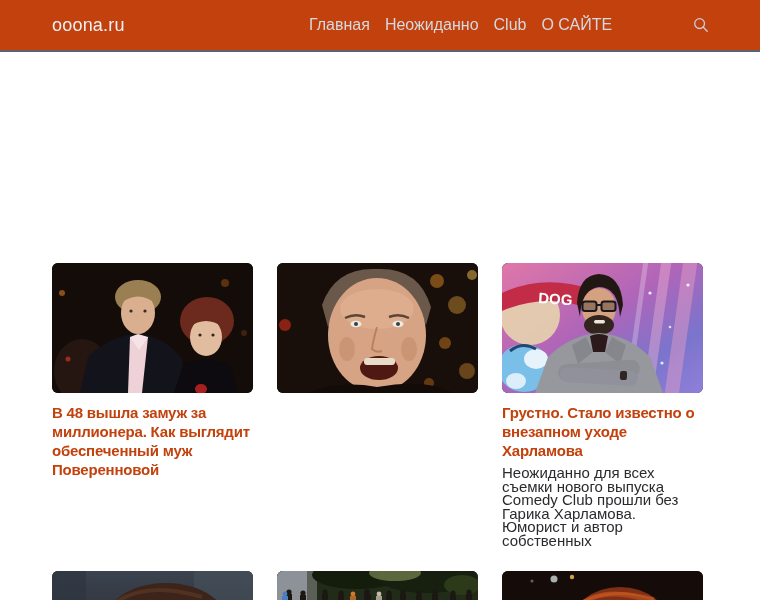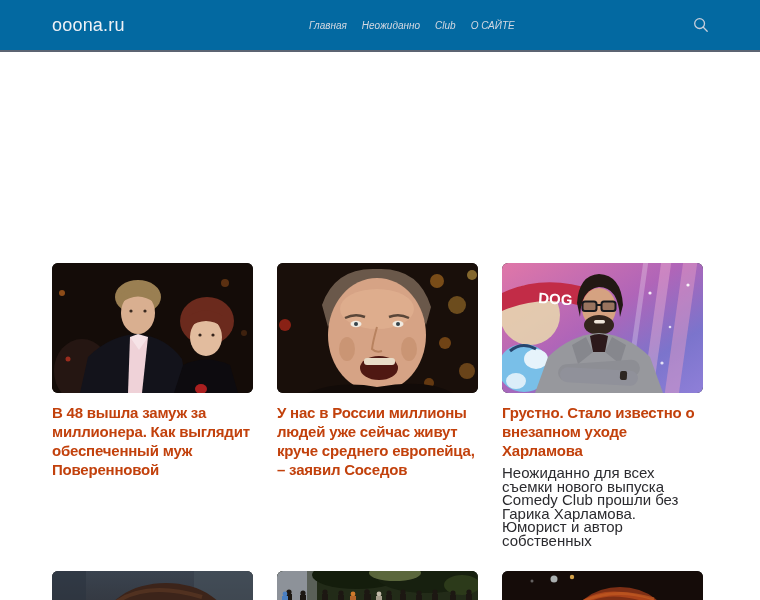--- a/index.html
+++ b/index.html
@@ -12,7 +12,7 @@
   
   .site-header{
     position:absolute;top:0;left:0;width:760px;height:50px;
-    background:#0369a1;border-bottom:2px solid #5c6472;
+    background:#c2410c;border-bottom:2px solid #5c6472;
     z-index:5;
   }
   .logo{

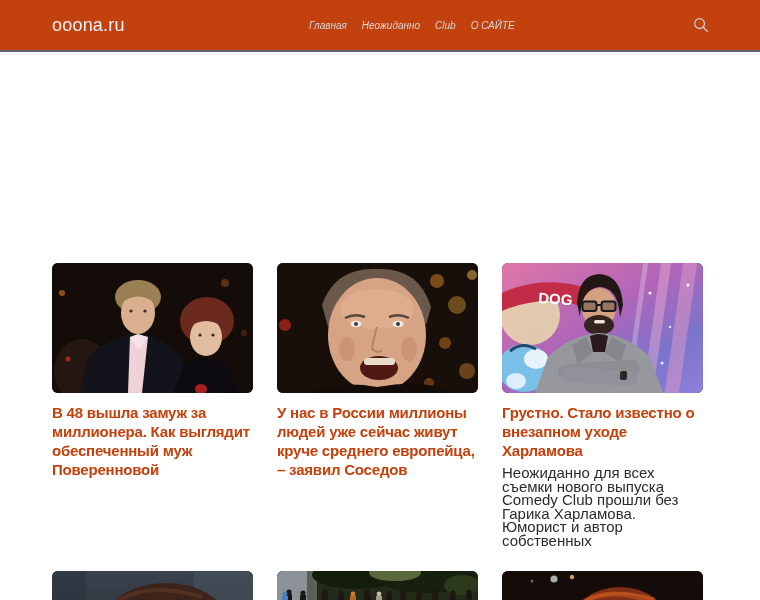--- a/index.html
+++ b/index.html
@@ -24,7 +24,7 @@
     position:absolute;left:309px;top:0;height:50px;display:flex;align-items:center;gap:15px;
   }
   .main-nav a{
-    color:#d5d9e2;font-size:10px;text-decoration:none;cursor:pointer;white-space:nowrap;font-style:italic;
+    color:#d5d9e2;font-size:16px;text-decoration:none;cursor:pointer;white-space:nowrap;
   }
   .search-btn{
     position:absolute;right:51px;top:17px;width:16px;height:16px;cursor:pointer;

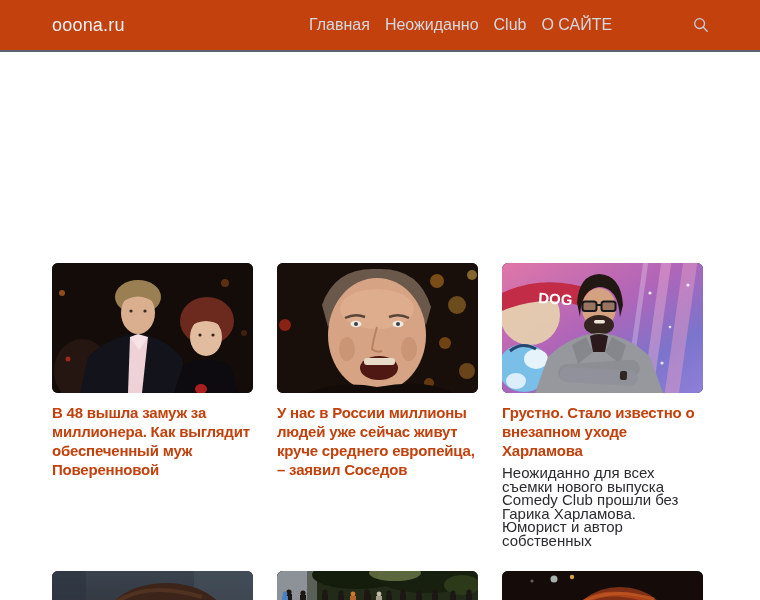--- a/index.html
+++ b/index.html
@@ -132,7 +132,6 @@
         <path d="M30 130 Q62 117 100 124 Q150 115 176 130 Z" fill="#120b08"></path>
       </svg>
     </span>
-    <h3>У нас в России миллионы людей уже сейчас живут круче среднего европейца, – заявил Соседов</h3>
   </article>
 
   <article class="card">

